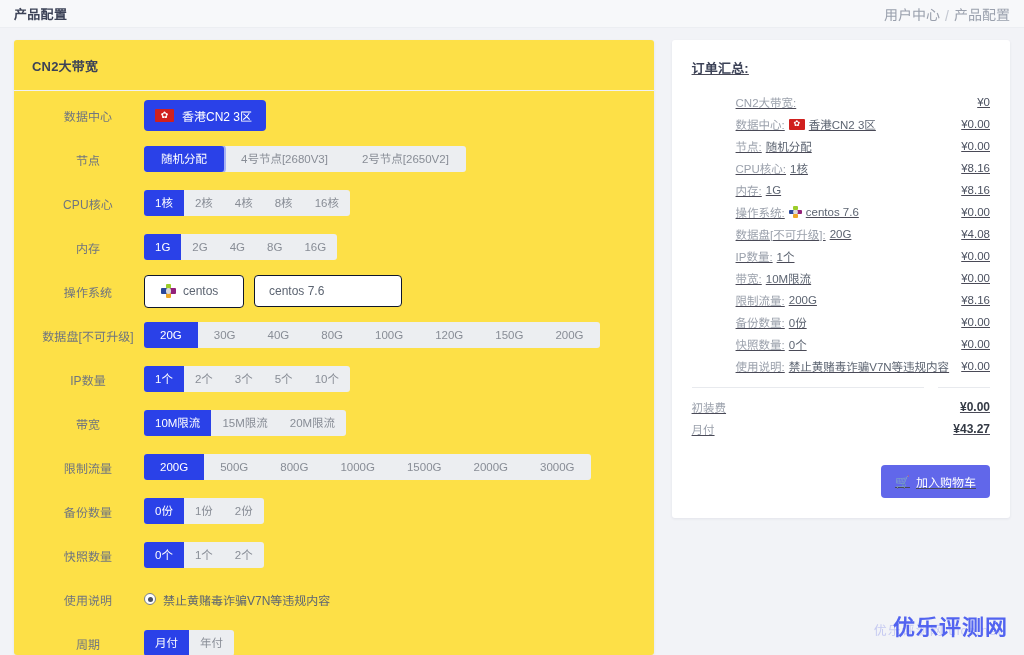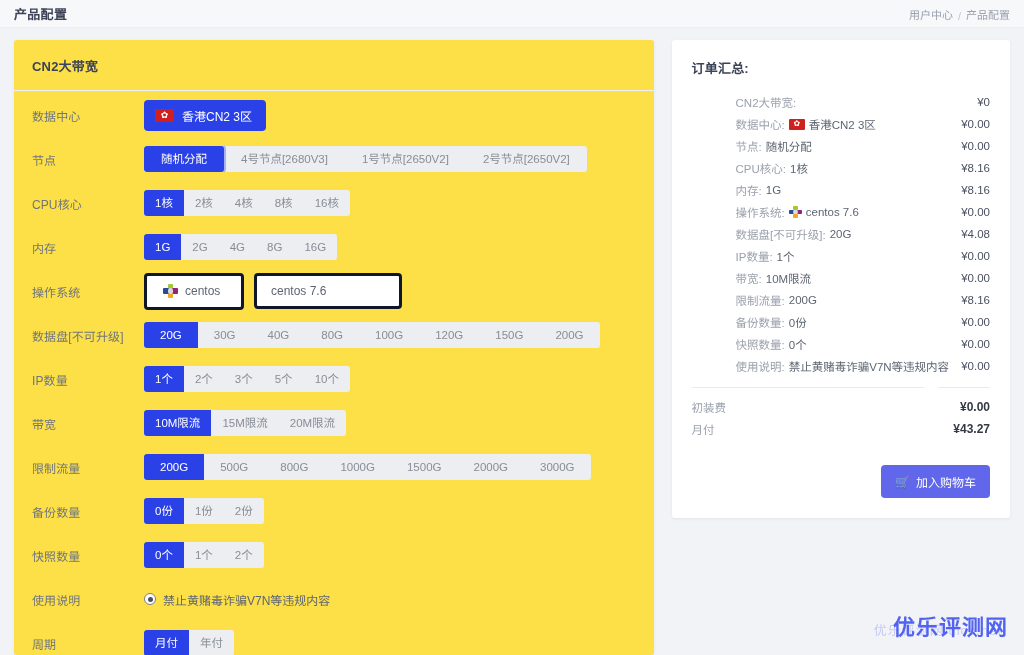--- a/index.html
+++ b/index.html
@@ -36,7 +36,7 @@
     letter-spacing: .3px;
   }
   .breadcrumb {
-    font-size: 11px;
+    font-size: 14px;
     color: #9aa0ad;
     display: flex;
     align-items: flex-end;

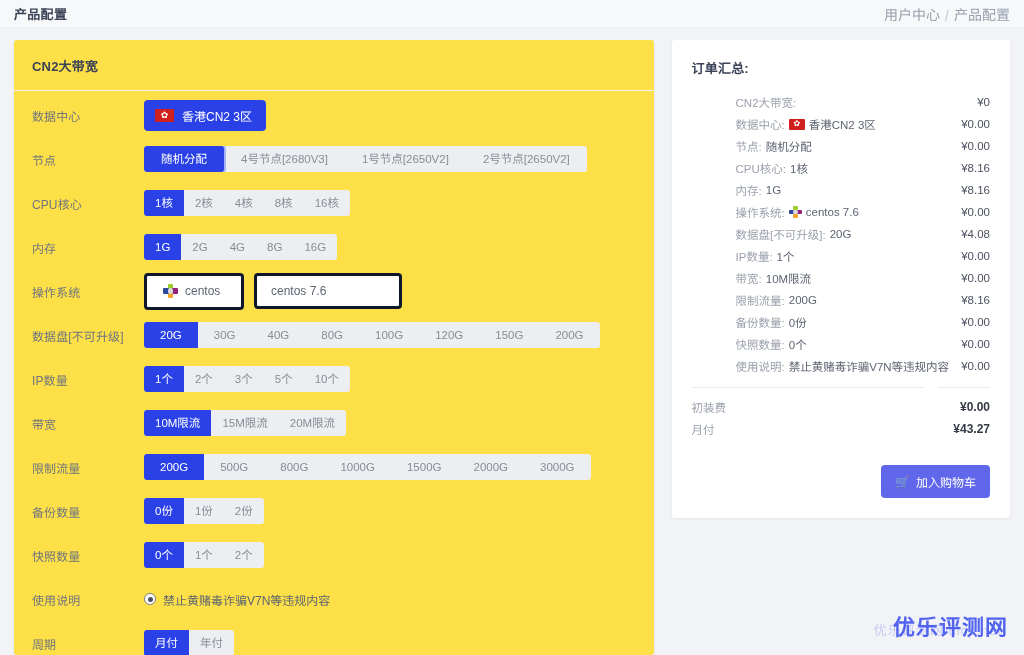--- a/index.html
+++ b/index.html
@@ -221,6 +221,7 @@
     border-radius: 3px;
     box-shadow: 0 1px 3px rgba(30,40,70,.07);
     padding: 18px 20px 20px 20px;
+    text-decoration: underline;
   }
   .summary-title {
     font-size: 13px;

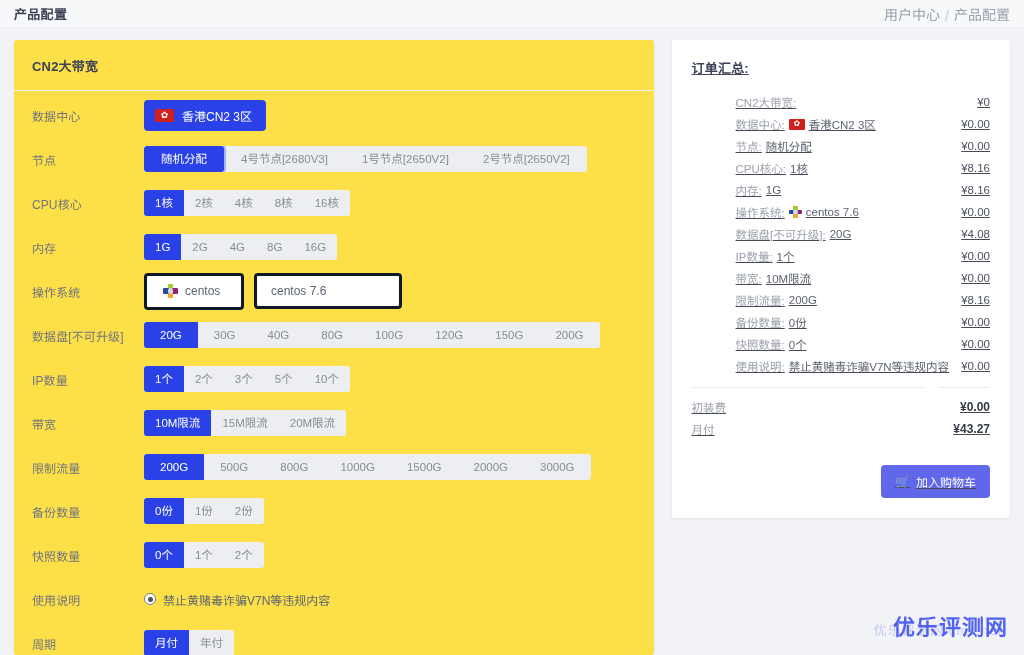--- a/index.html
+++ b/index.html
@@ -81,6 +81,7 @@
     align-items: center;
     min-height: 44px;
     padding: 0 18px;
+    text-align: center;
   }
   .row-label {
     width: 112px;

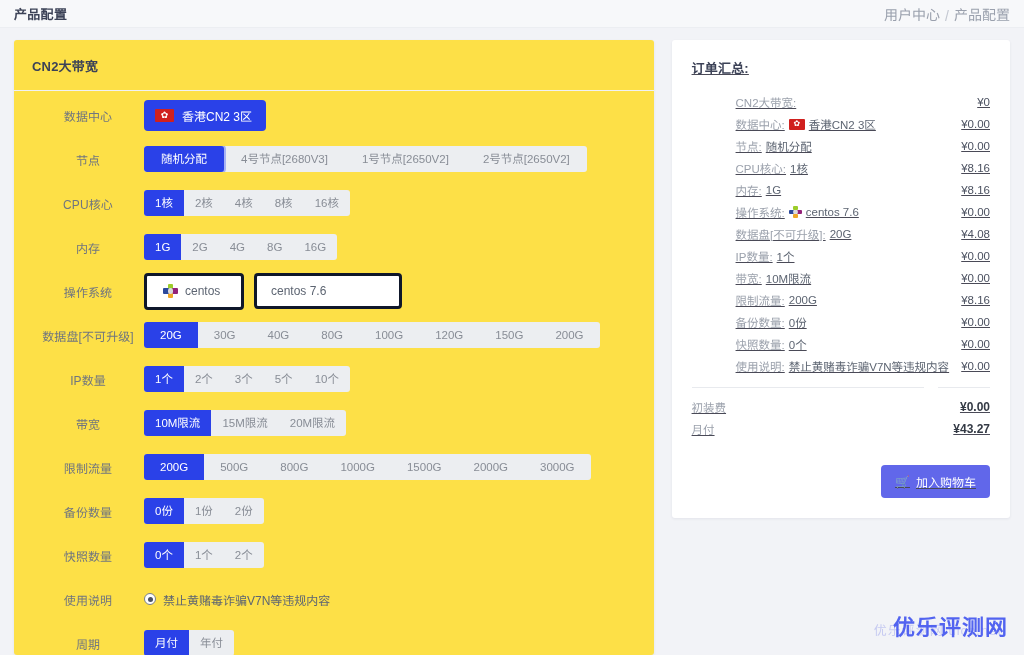--- a/index.html
+++ b/index.html
@@ -367,7 +367,6 @@
             <div class="seg seg-node focus">
               <div class="seg-item sel">随机分配</div>
               <div class="seg-item">4号节点[2680V3]</div>
-              <div class="seg-item">1号节点[2650V2]</div>
               <div class="seg-item">2号节点[2650V2]</div>
             </div>
           </div>

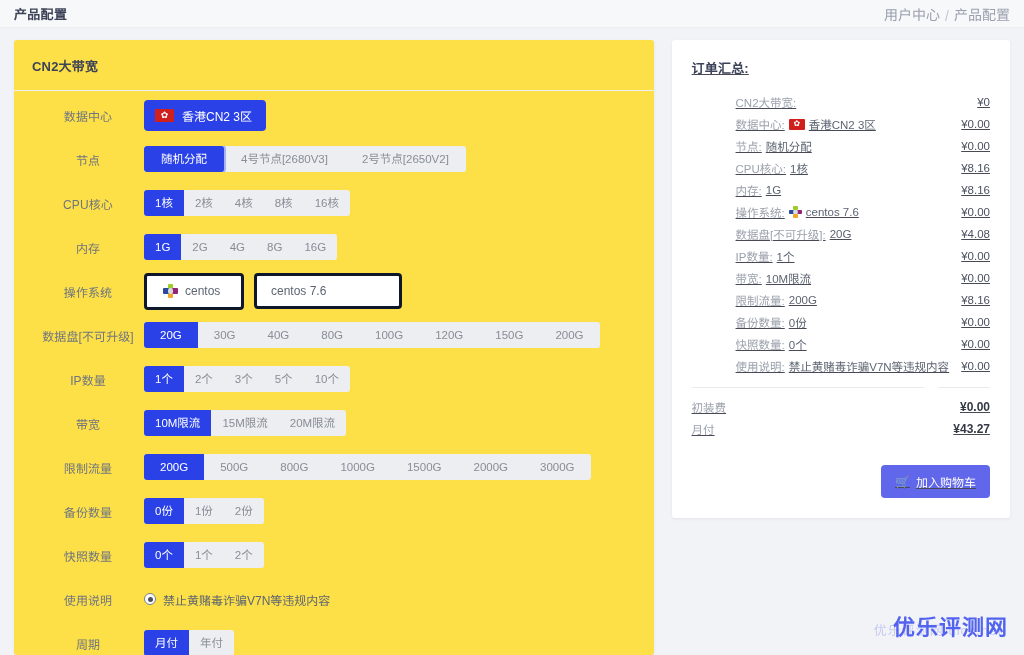--- a/index.html
+++ b/index.html
@@ -158,7 +158,7 @@
     display: inline-flex;
     align-items: center;
     gap: 7px;
-    border: 3px solid #0f172a;
+    border: 1px solid #0f172a;
     border-radius: 4px;
     background: #fff;
     padding: 8px 16px;

